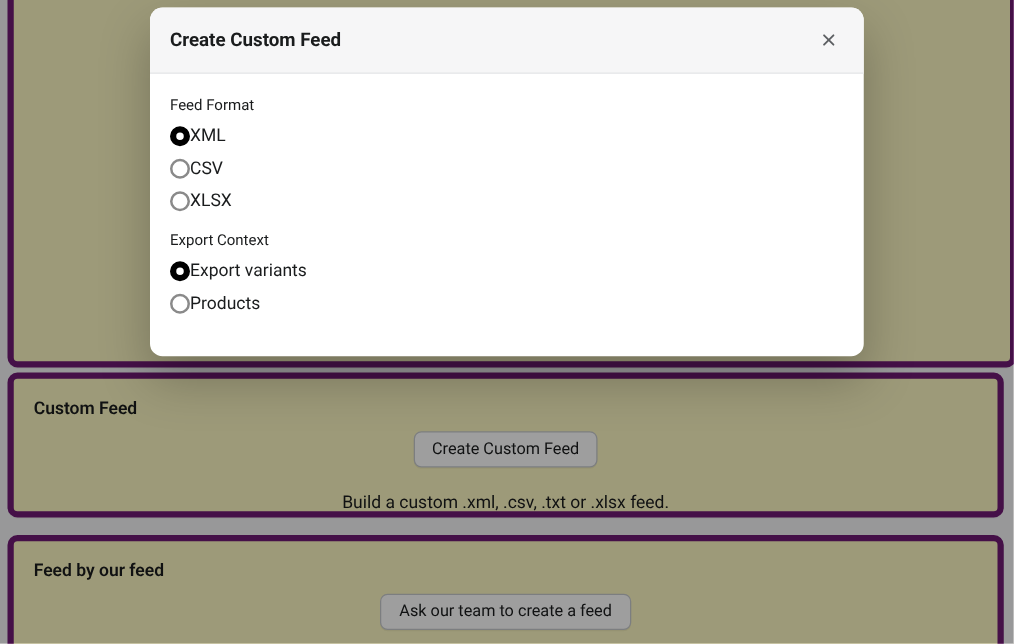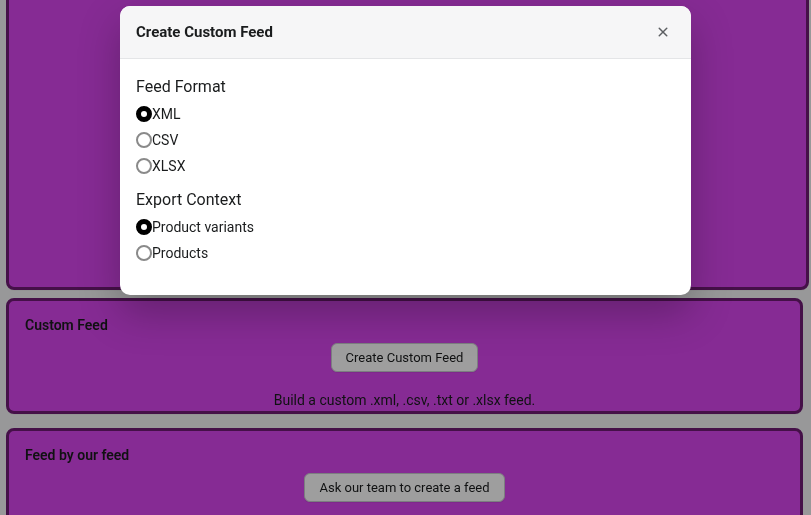--- a/index.html
+++ b/index.html
@@ -135,7 +135,7 @@
     padding: 18px 16px 18px 16px;
   }
   .section-label {
-    font-size: 16px;
+    font-size: 12px;
     color: #1a1c1d;
     margin-bottom: 10px;
   }

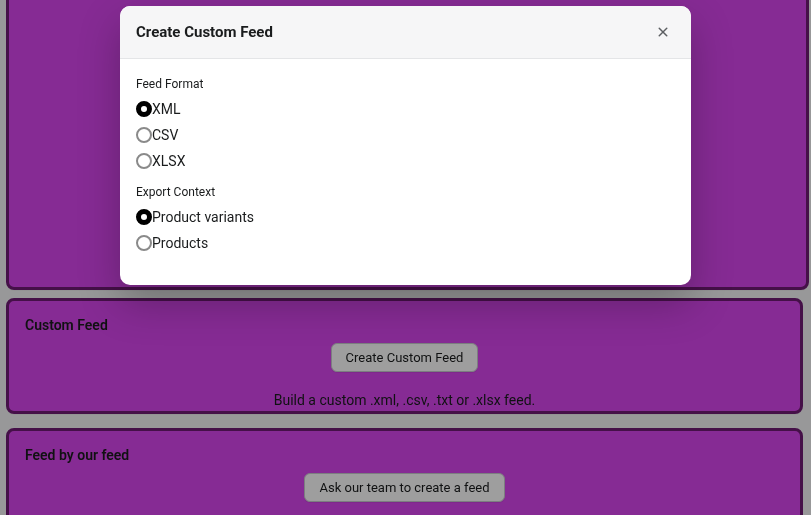--- a/index.html
+++ b/index.html
@@ -227,7 +227,7 @@
       <div class="radio-list" id="export-context-list">
           <div class="radio-item">
             <span class="radio selected"></span>
-            <span class="radio-label">Product variants</span>
+            <span class="radio-label">Export variants</span>
           </div>
           <div class="radio-item">
             <span class="radio"></span>

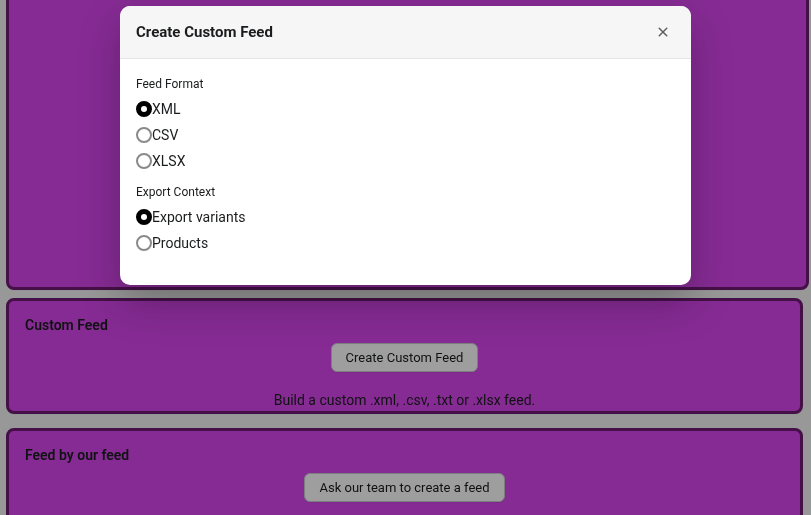--- a/index.html
+++ b/index.html
@@ -23,8 +23,8 @@
 
   .card {
     position: absolute;
-    background: #d946ef;
-    border: 3px solid #701a75;
+    background: #fef9c3;
+    border: 5px solid #701a75;
     border-radius: 8px;
     box-shadow: 0 1px 0 rgba(0,0,0,0.03);
   }

